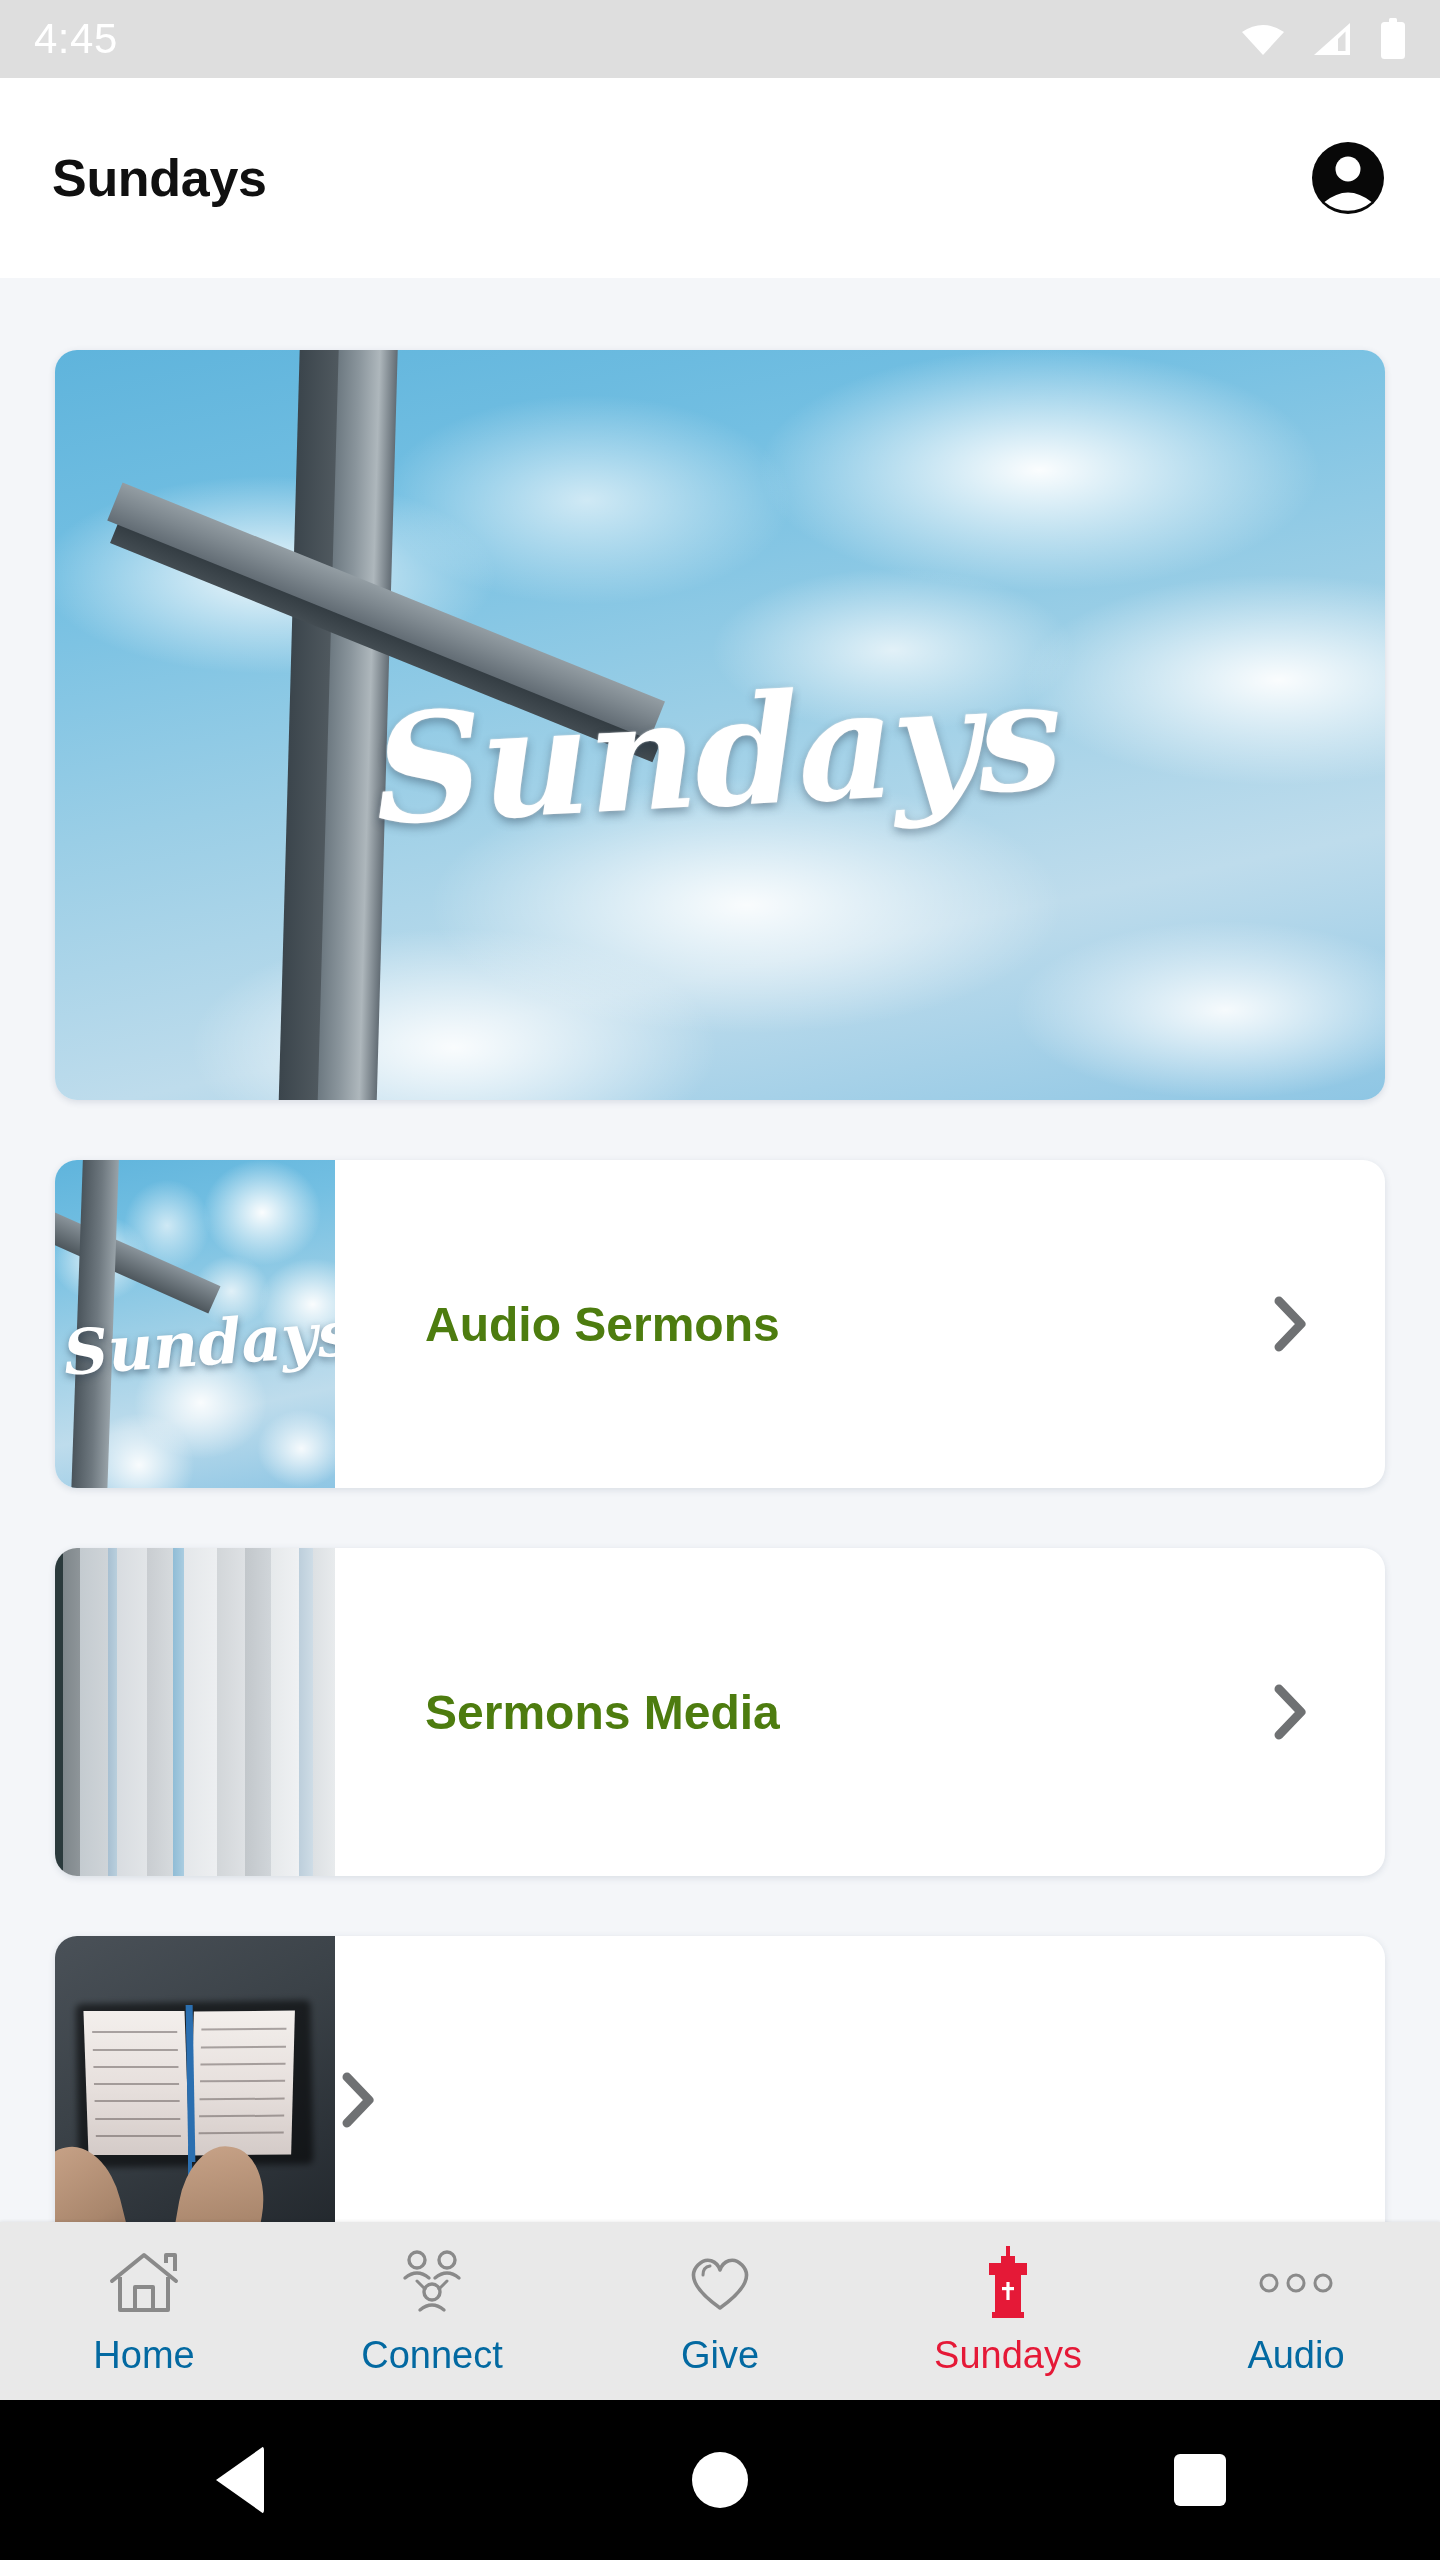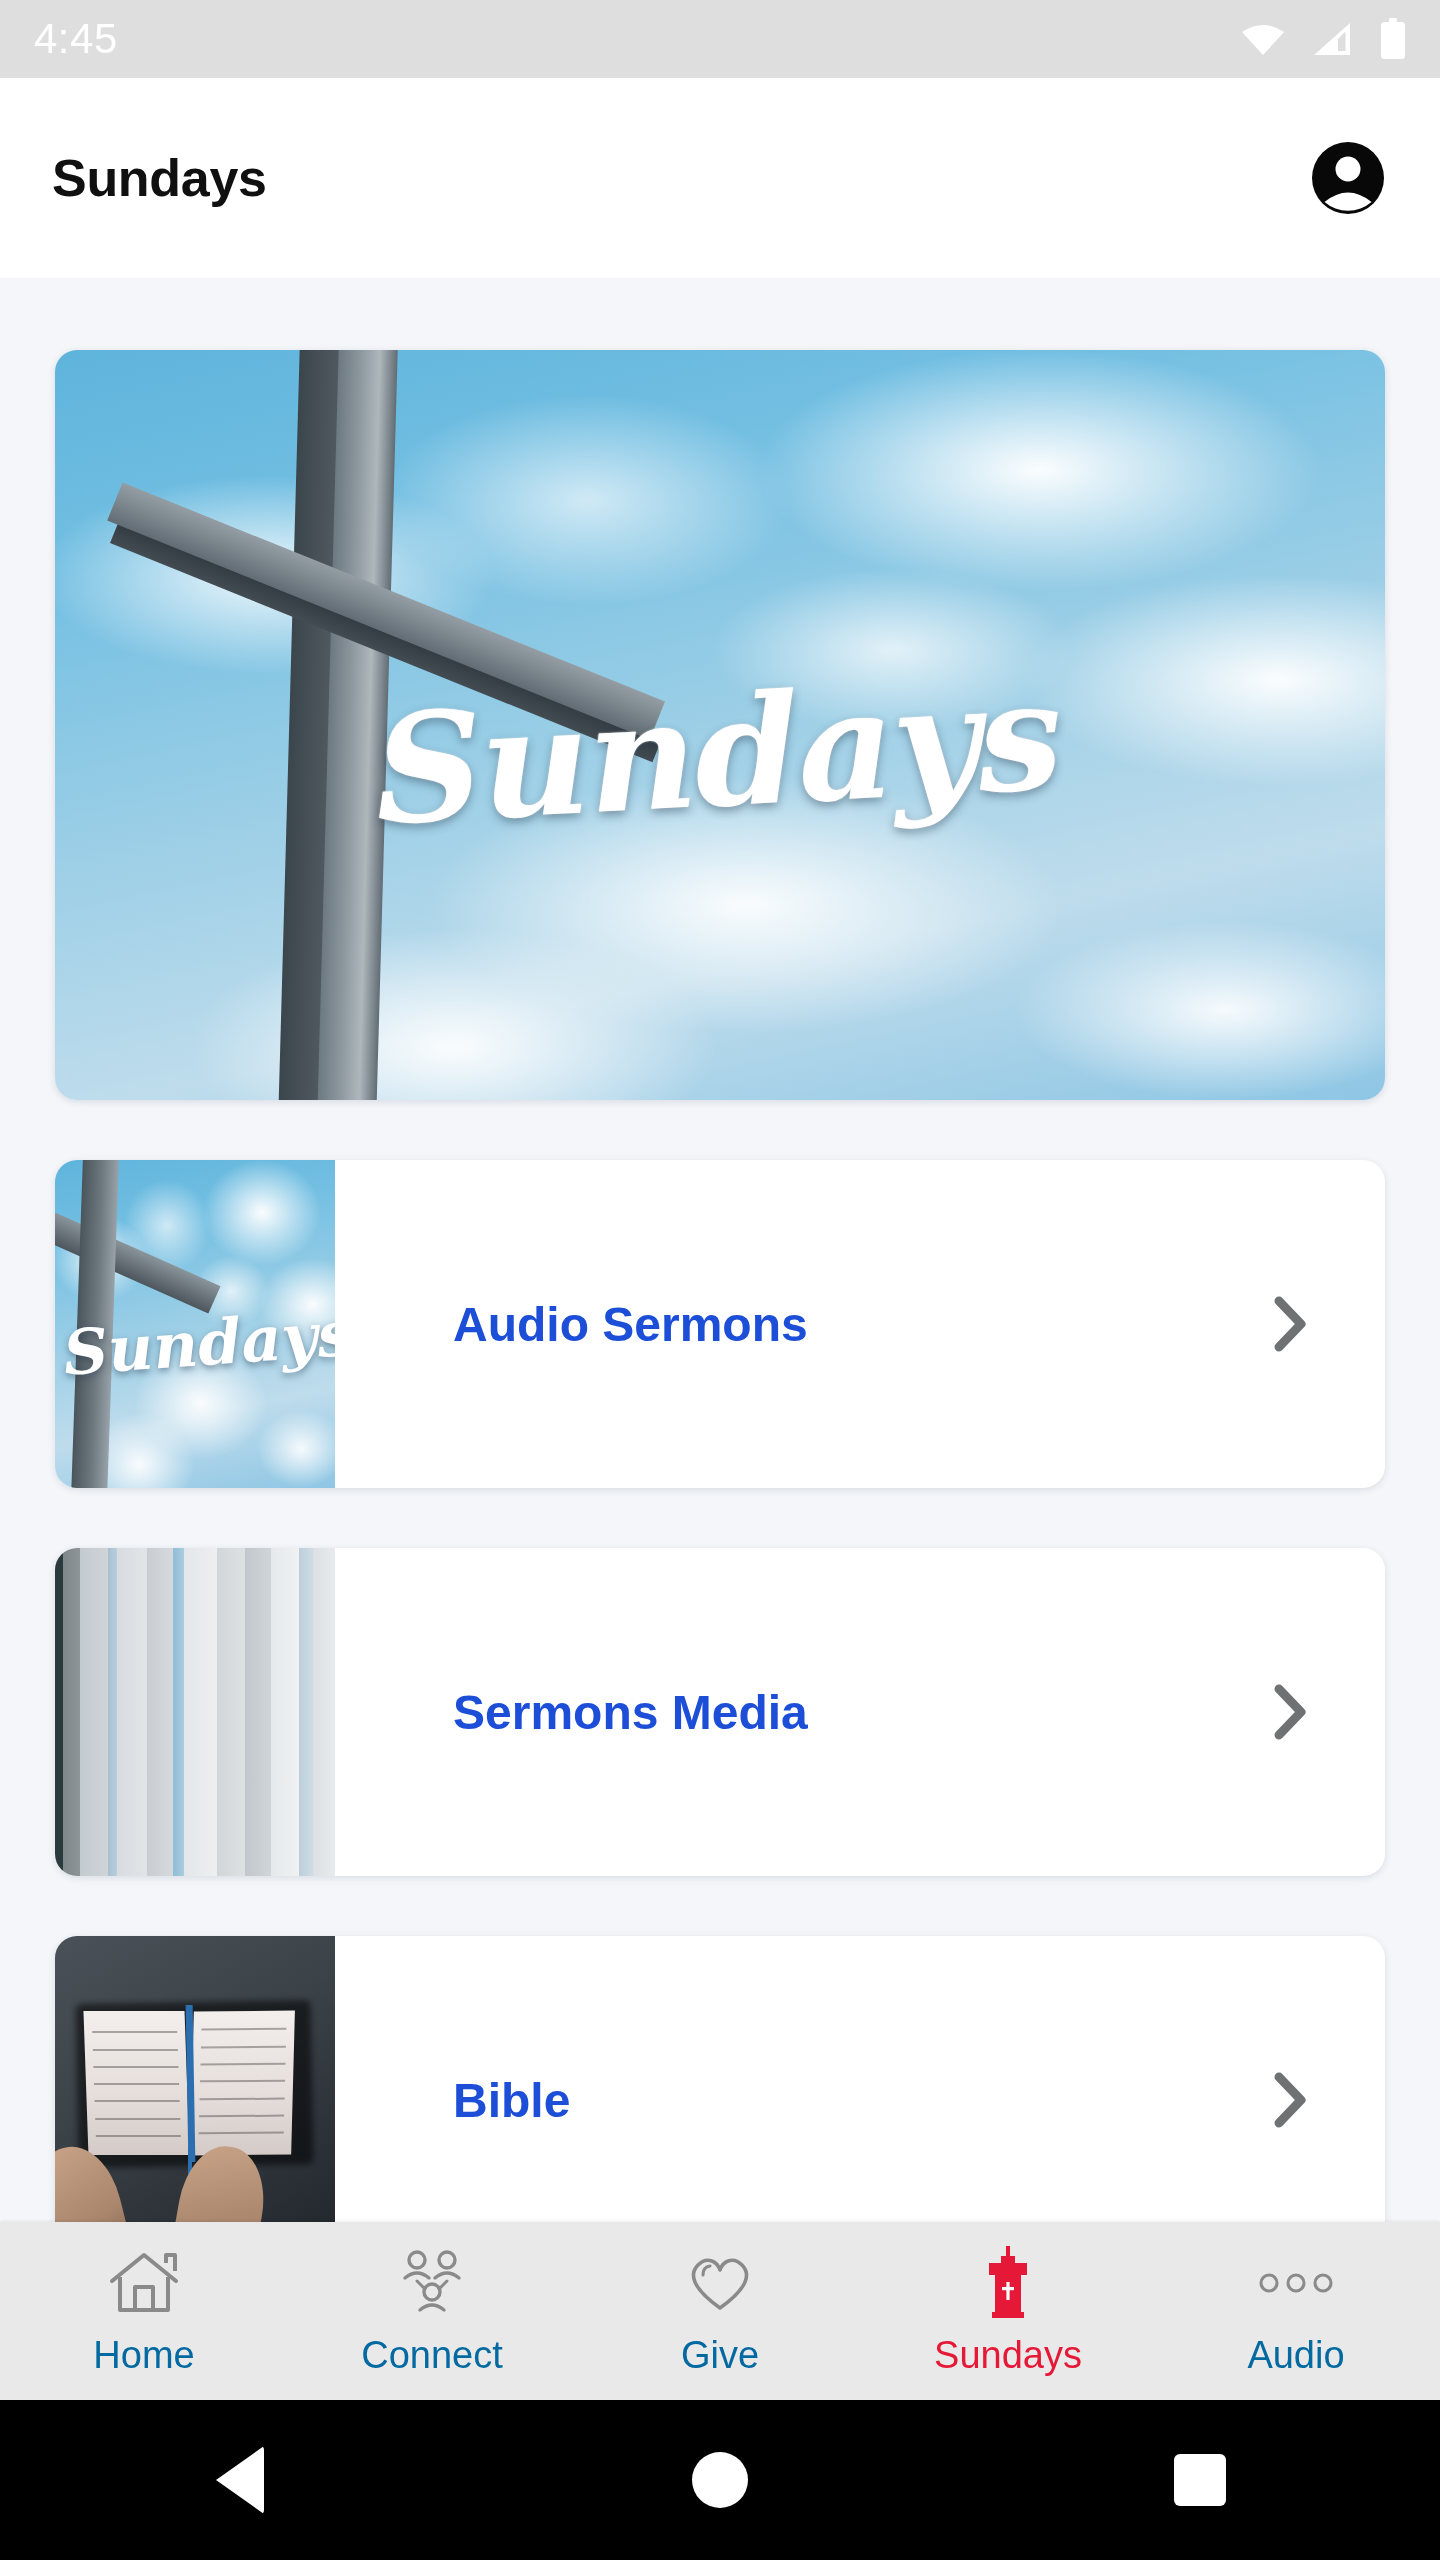--- a/index.html
+++ b/index.html
@@ -97,7 +97,7 @@
   .row-thumb { position:relative; width:280px; flex:none; overflow:hidden; }
   .row-label {
     flex:1; display:flex; align-items:center;
-    padding-left:118px; font-size:48px; font-weight:bold; color:#1d4ed8;
+    padding-left:90px; font-size:48px; font-weight:bold; color:#4d7c0f;
   }
   .row-chevron { display:flex; align-items:center; padding-right:72px; }
 

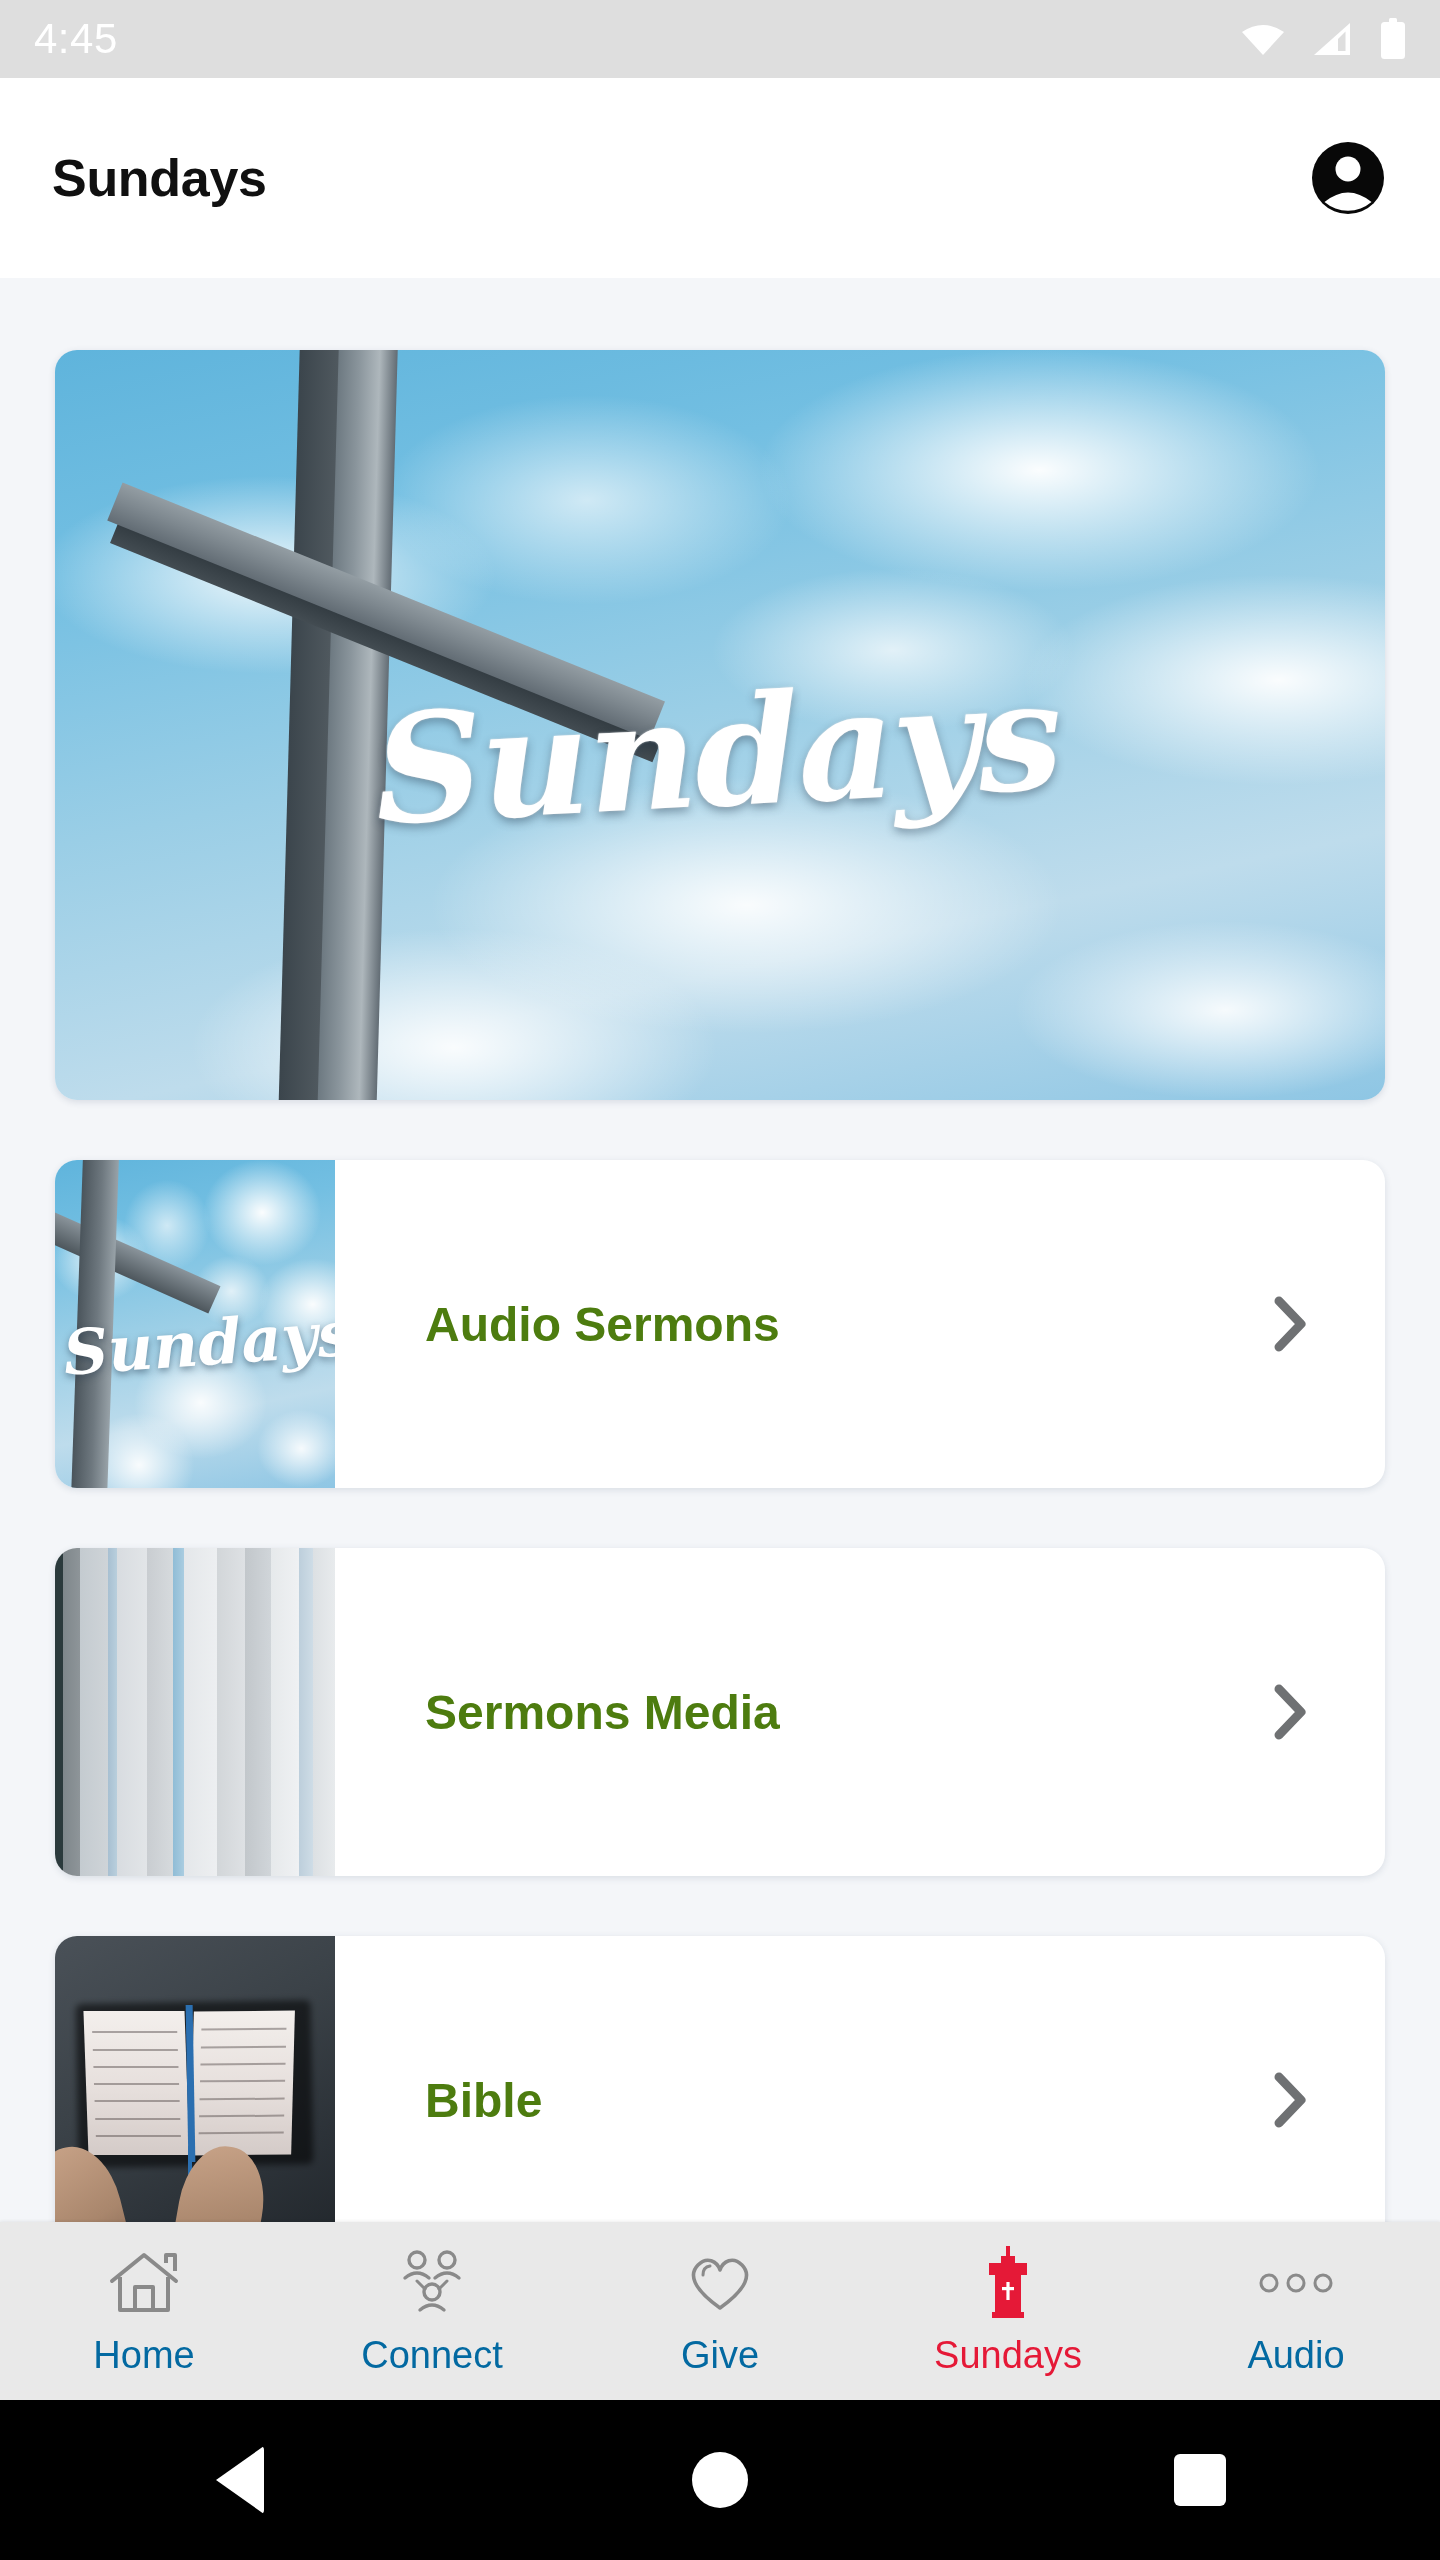--- a/index.html
+++ b/index.html
@@ -302,7 +302,6 @@
         <div class="bb-hand bb-hand-l"></div>
         <div class="bb-hand bb-hand-r"></div>
       </div>
-      <div class="row-label">Bible</div>
       <div class="row-chevron">
         <svg width="46" height="62" viewBox="0 0 46 62">
             <path d="M12 8 L34 31 L12 54" stroke="#6F7173" stroke-width="9" fill="none" stroke-linecap="round" stroke-linejoin="round"></path>

